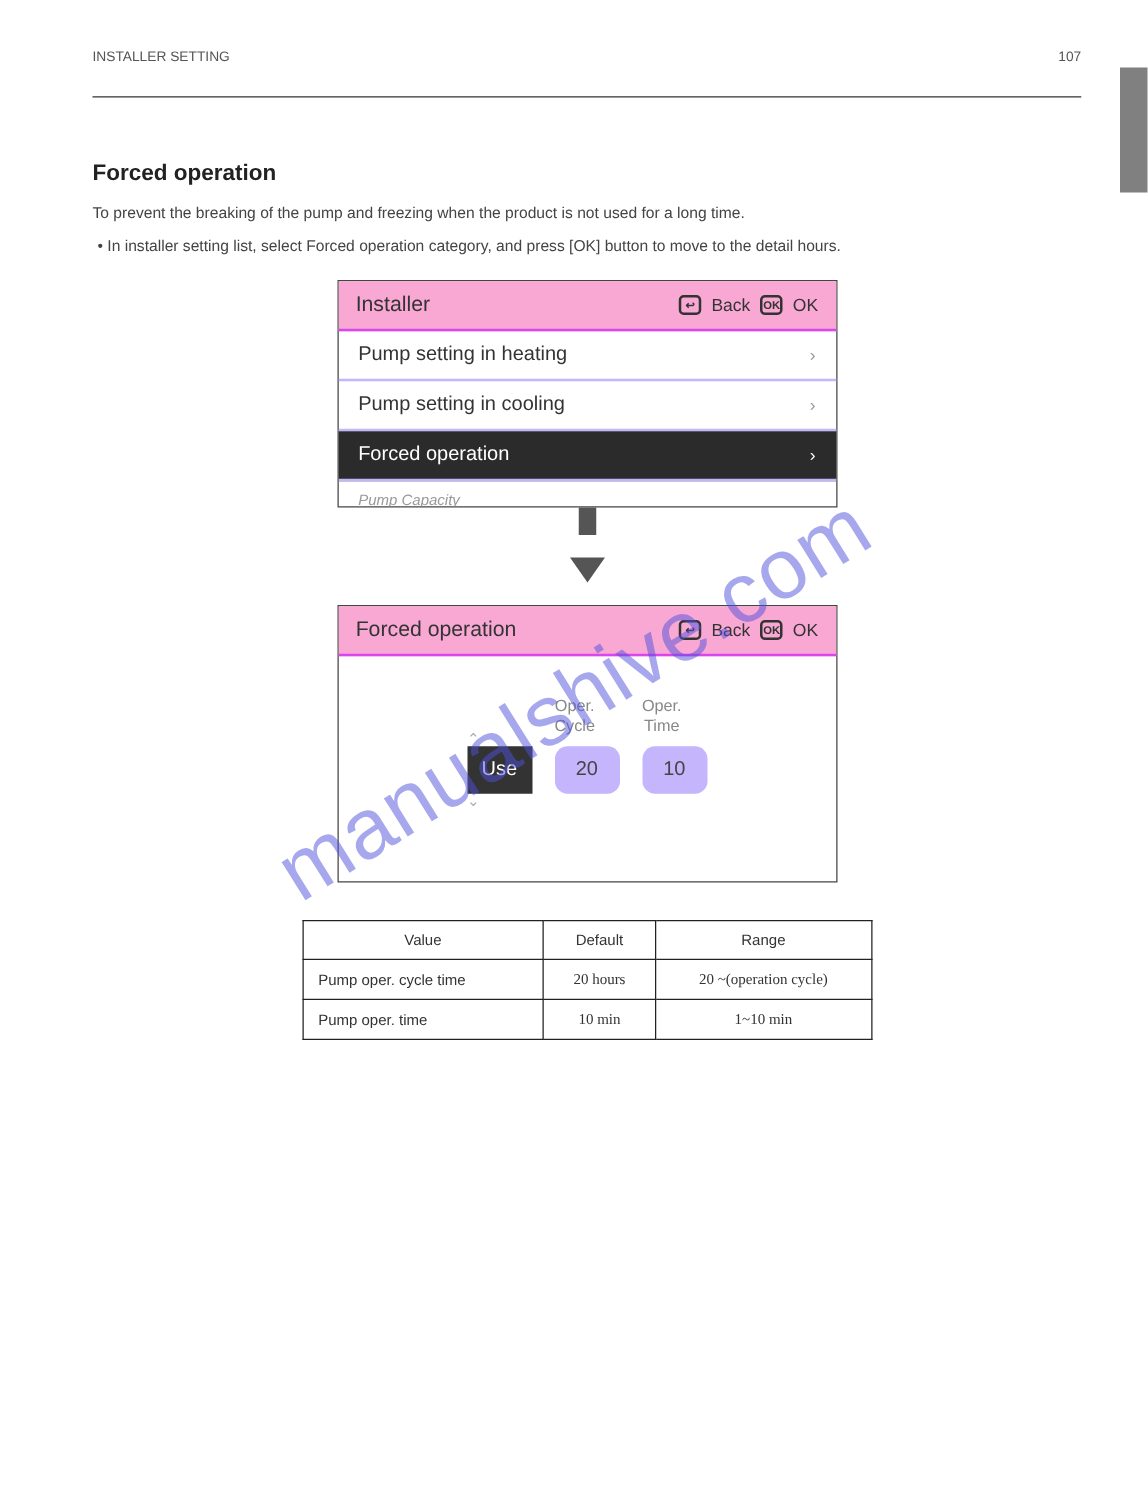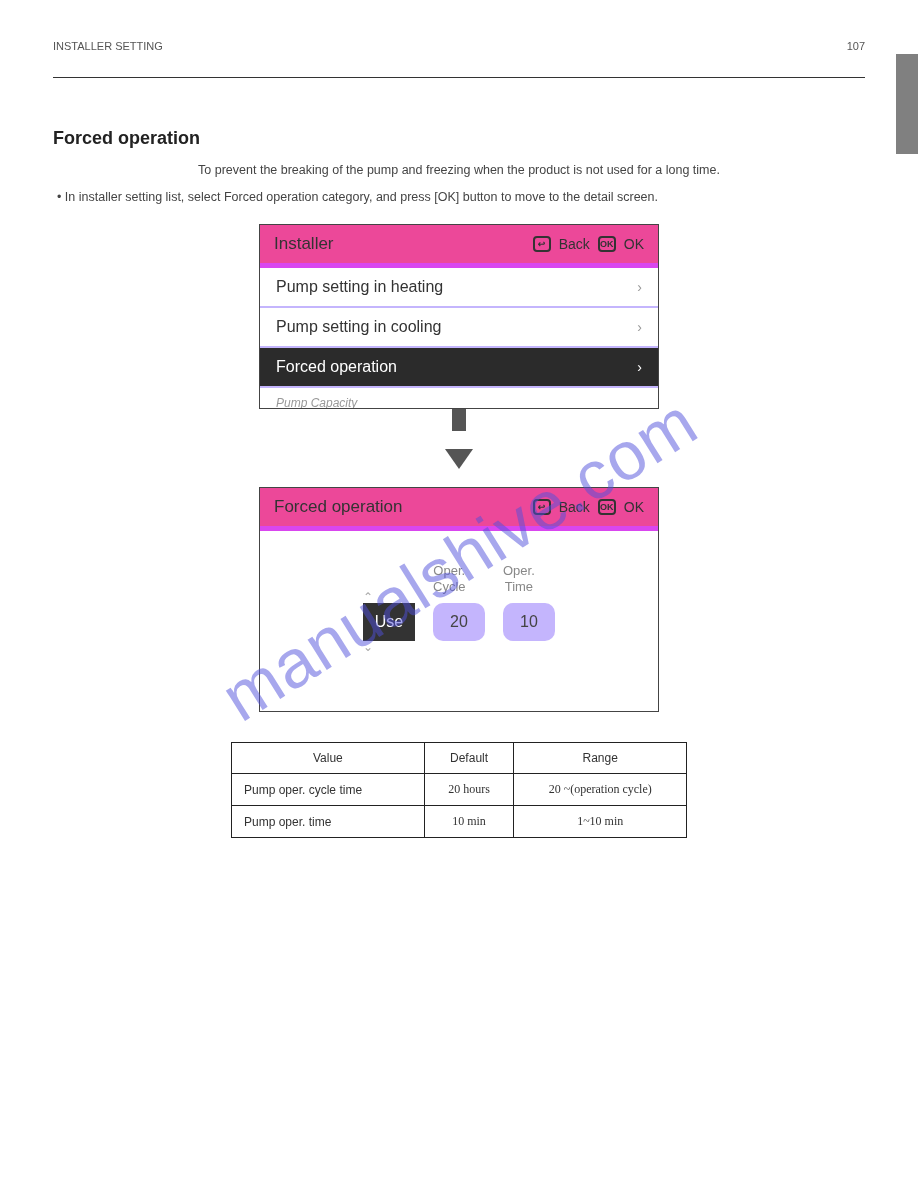--- a/index.html
+++ b/index.html
@@ -13,6 +13,7 @@
   .page {
     padding: 40px 53px;
     position: relative;
+    margin-left: 21px;
   }
   .top-rule {
     border-top: 1px solid #333;

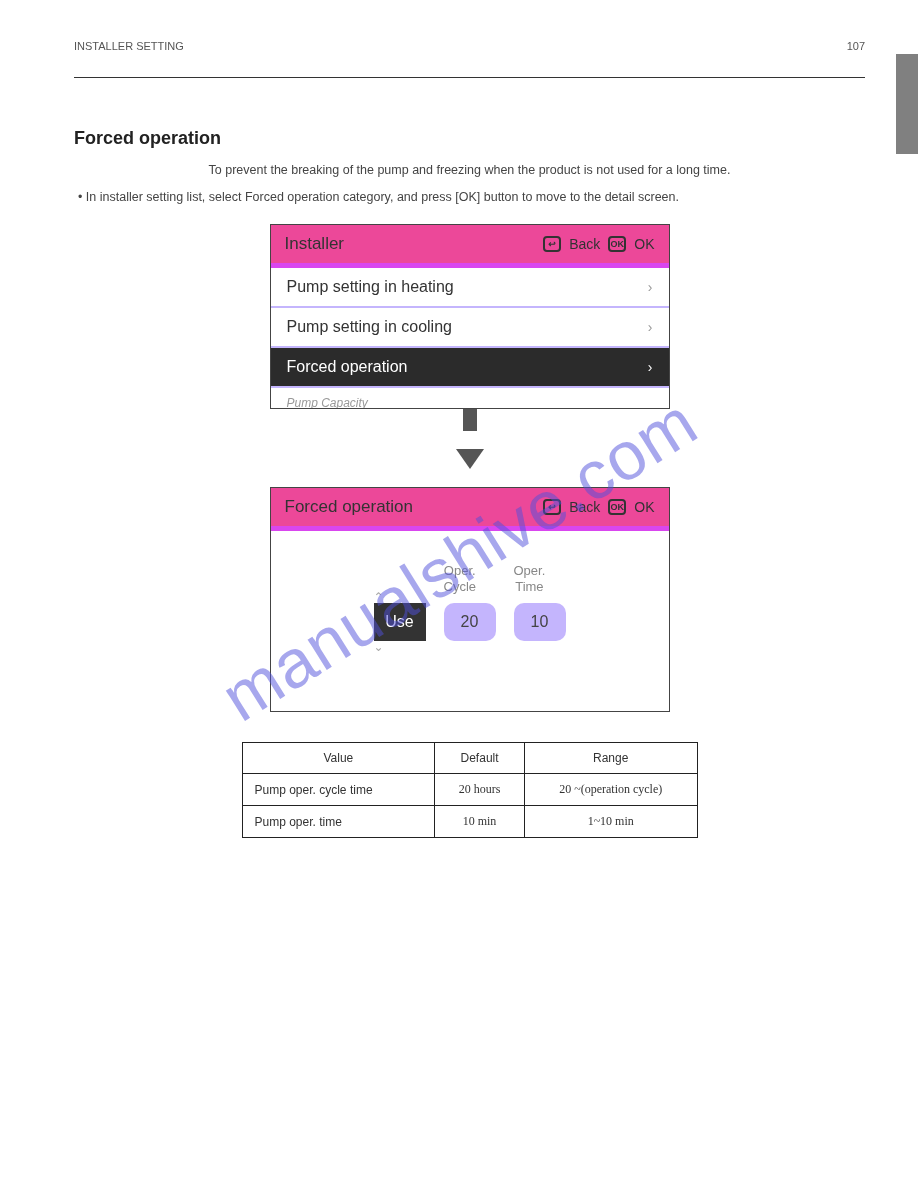--- a/index.html
+++ b/index.html
@@ -46,7 +46,6 @@
     color: #444;
     line-height: 1.55;
     margin-bottom: 10px;
-    text-align: center;
   }
   .bullet {
     font-size: 12.5px;

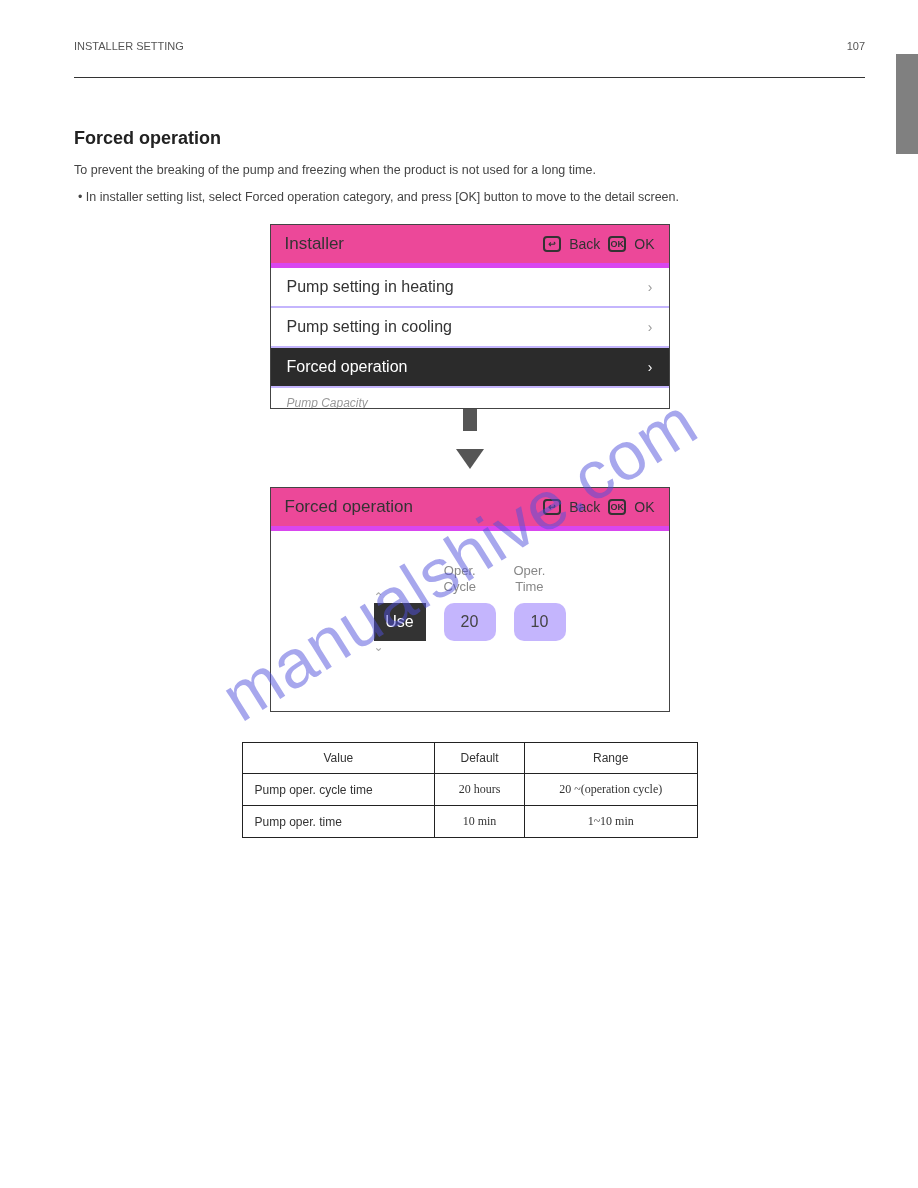--- a/index.html
+++ b/index.html
@@ -203,7 +203,7 @@
 
   <h2 class="section-title">Forced operation</h2>
   <p class="body-text">To prevent the breaking of the pump and freezing when the product is not used for a long time.</p>
-  <p class="bullet">• In installer setting list, select Forced operation category, and press [OK] button to move to the detail screen.</p>
+  <p class="bullet">• In installer setting list, select Forced operation category, and press [OK] button to move to the detail hours.</p>
 
   <div class="screens">
 

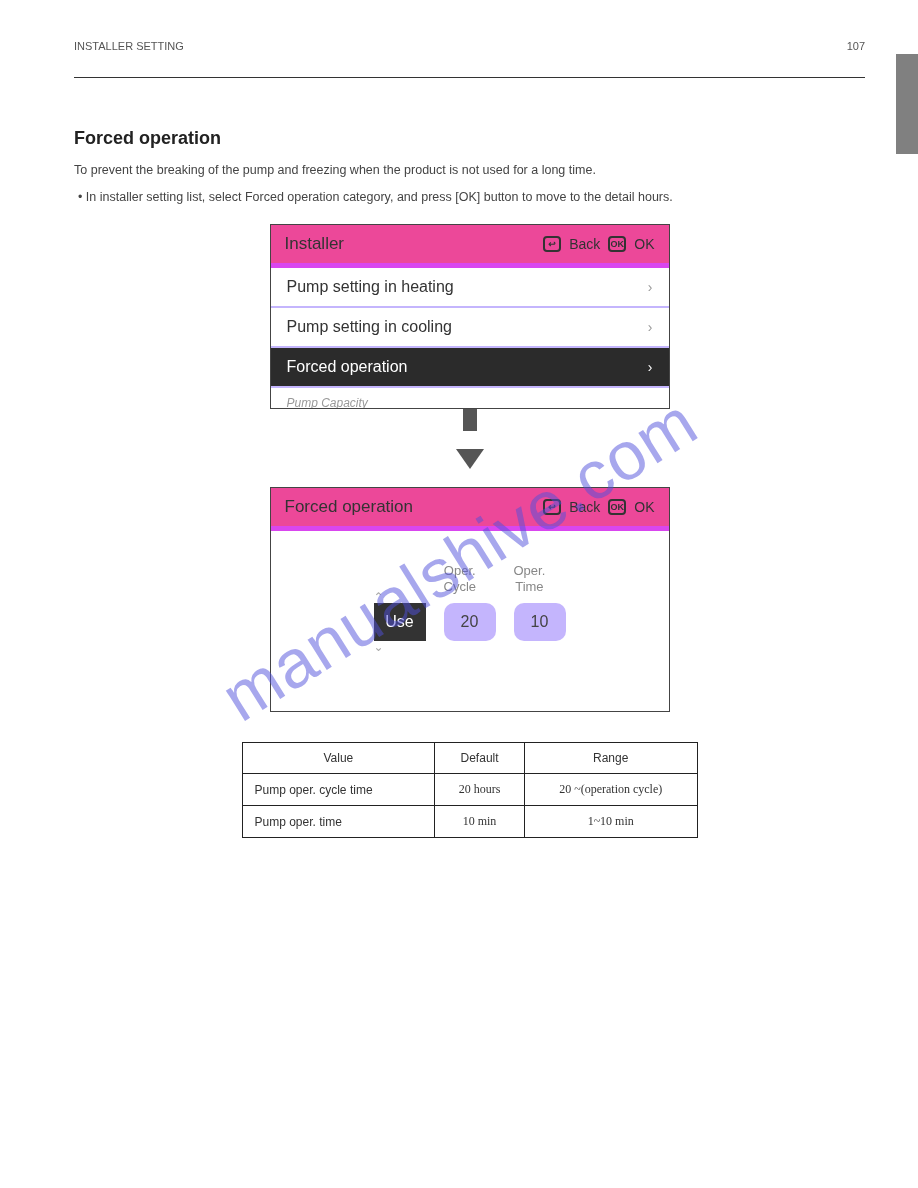--- a/index.html
+++ b/index.html
@@ -65,14 +65,14 @@
     text-align: left;
   }
   .screen-title {
-    background: #ec4899;
+    background: #f9a8d4;
     padding: 9px 14px;
     font-size: 17px;
     color: #333;
     display: flex;
     justify-content: space-between;
     align-items: center;
-    border-bottom: 5px solid #d946ef;
+    border-bottom: 2px solid #d946ef;
     gap: 40px;
   }
   .title-right {

